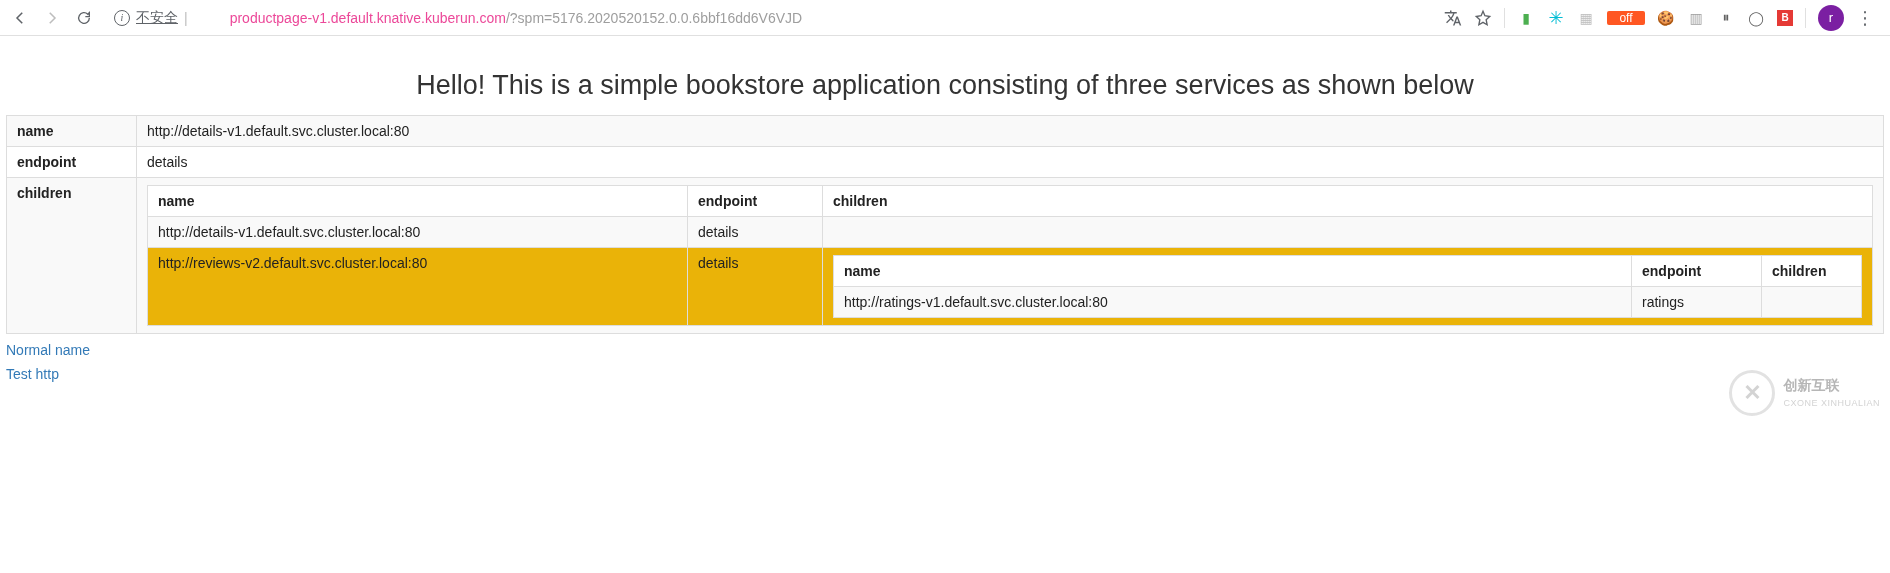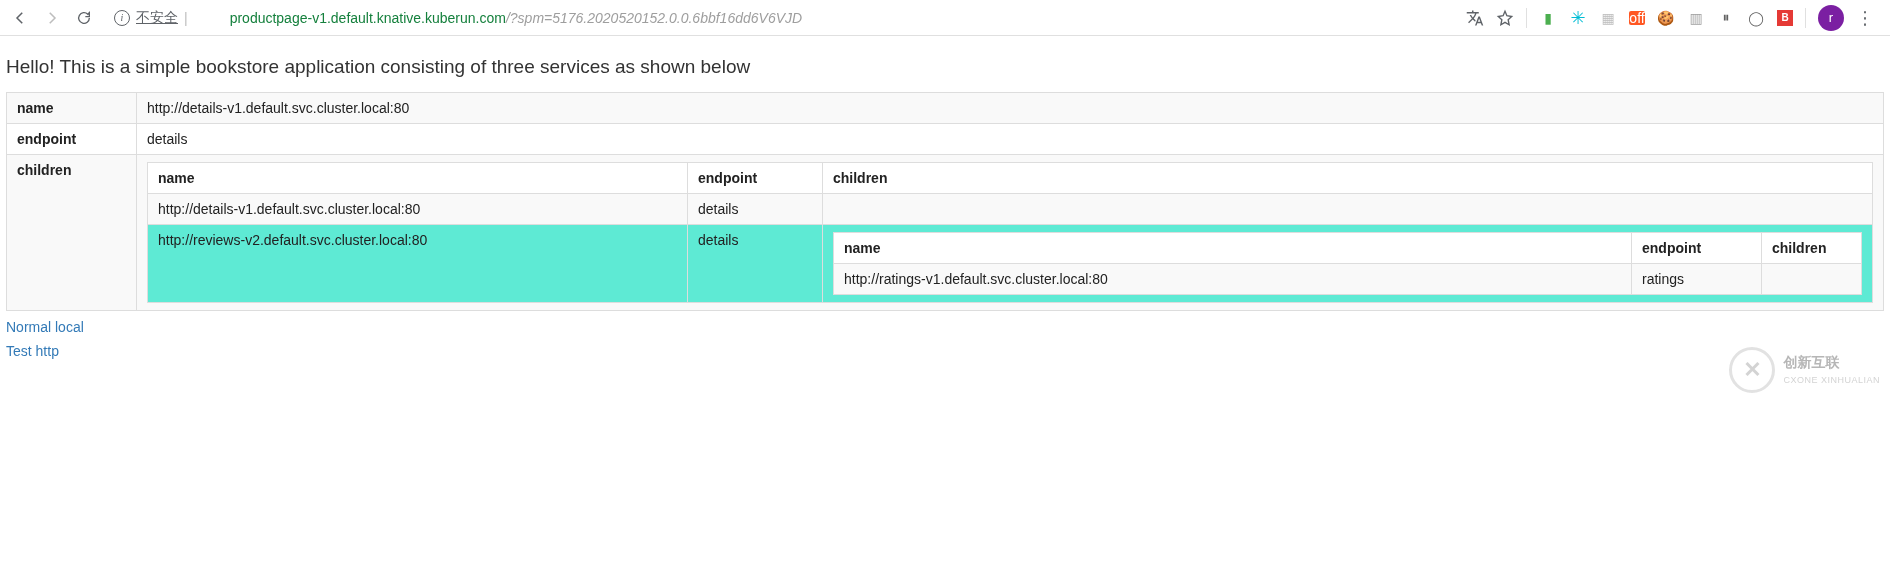--- a/index.html
+++ b/index.html
@@ -42,7 +42,7 @@
     }
     .addr-insecure { color: #5f6368; text-decoration: underline; }
     .addr-sep { color: #bdbdbd; }
-    .addr-host { color: #15803d; padding-left: 36px; }
+    .addr-host { color: #ec4899; padding-left: 36px; }
     .addr-rest { color: #9e9e9e; font-style: italic; }
     .tool-icons { display: flex; align-items: center; gap: 12px; padding-right: 8px; }
     .ticon {

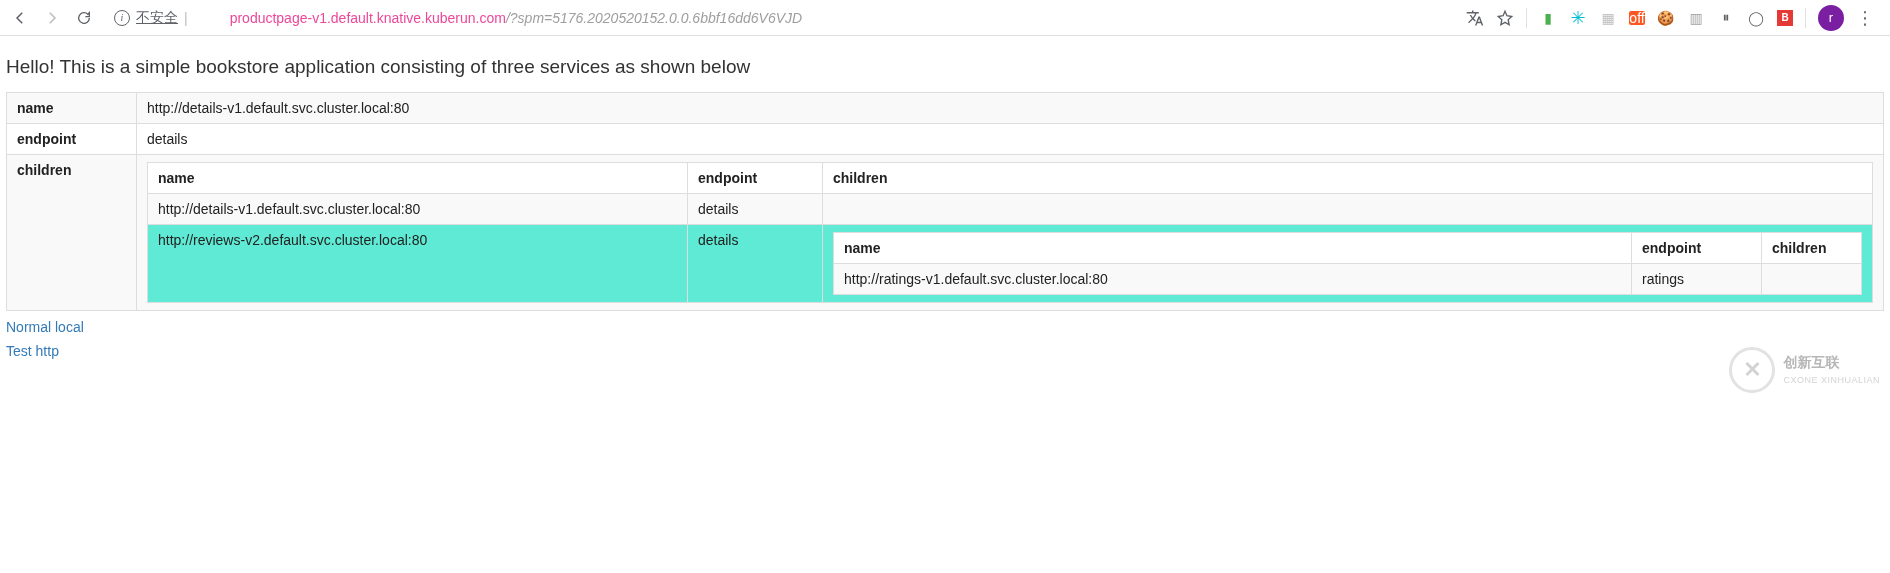--- a/index.html
+++ b/index.html
@@ -43,7 +43,7 @@
     .addr-insecure { color: #5f6368; text-decoration: underline; }
     .addr-sep { color: #bdbdbd; }
     .addr-host { color: #ec4899; padding-left: 36px; }
-    .addr-rest { color: #9e9e9e; font-style: italic; }
+    .addr-rest { color: #9e9e9e; }
     .tool-icons { display: flex; align-items: center; gap: 12px; padding-right: 8px; }
     .ticon {
       width: 18px; height: 18px; display: inline-flex; align-items: center; justify-content: center;

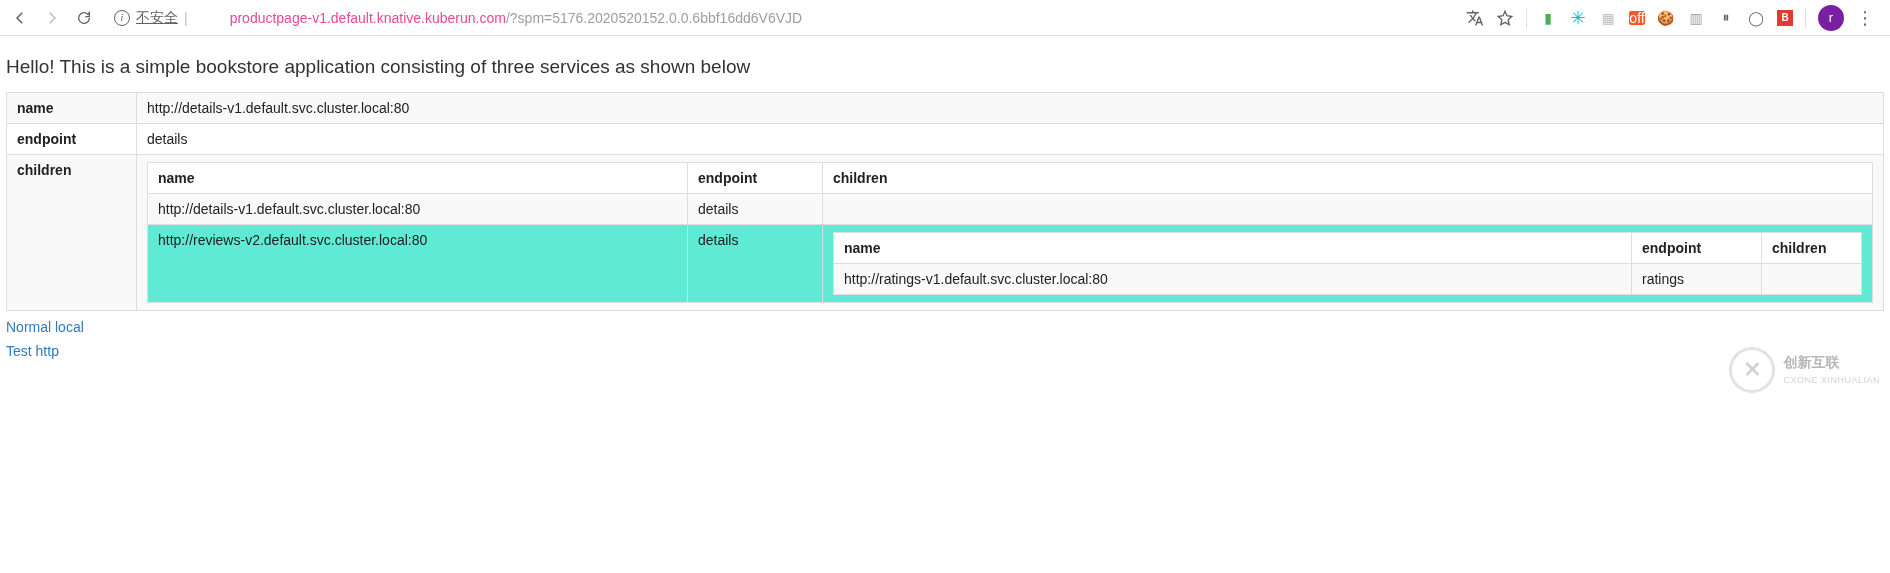--- a/index.html
+++ b/index.html
@@ -183,7 +183,7 @@
     <span class="ticon" style="color:#4caf50">▮</span>
     <span class="ticon" style="color:#00bcd4;font-size:18px">✳</span>
     <span class="ticon" style="color:#bdbdbd">▦</span>
-    <span class="ticon" style="background:#ff5722;color:#fff;font-size:14px;width:16px;height:14px;border-radius:2px">off</span>
+    <span class="ticon" style="background:#ff5722;color:#fff;font-size:12px;width:38px;height:14px;border-radius:2px">off</span>
     <span class="ticon" style="color:#ff9800">🍪</span>
     <span class="ticon" style="color:#9e9e9e">▥</span>
     <span class="ticon" style="color:#616161">⏸</span>

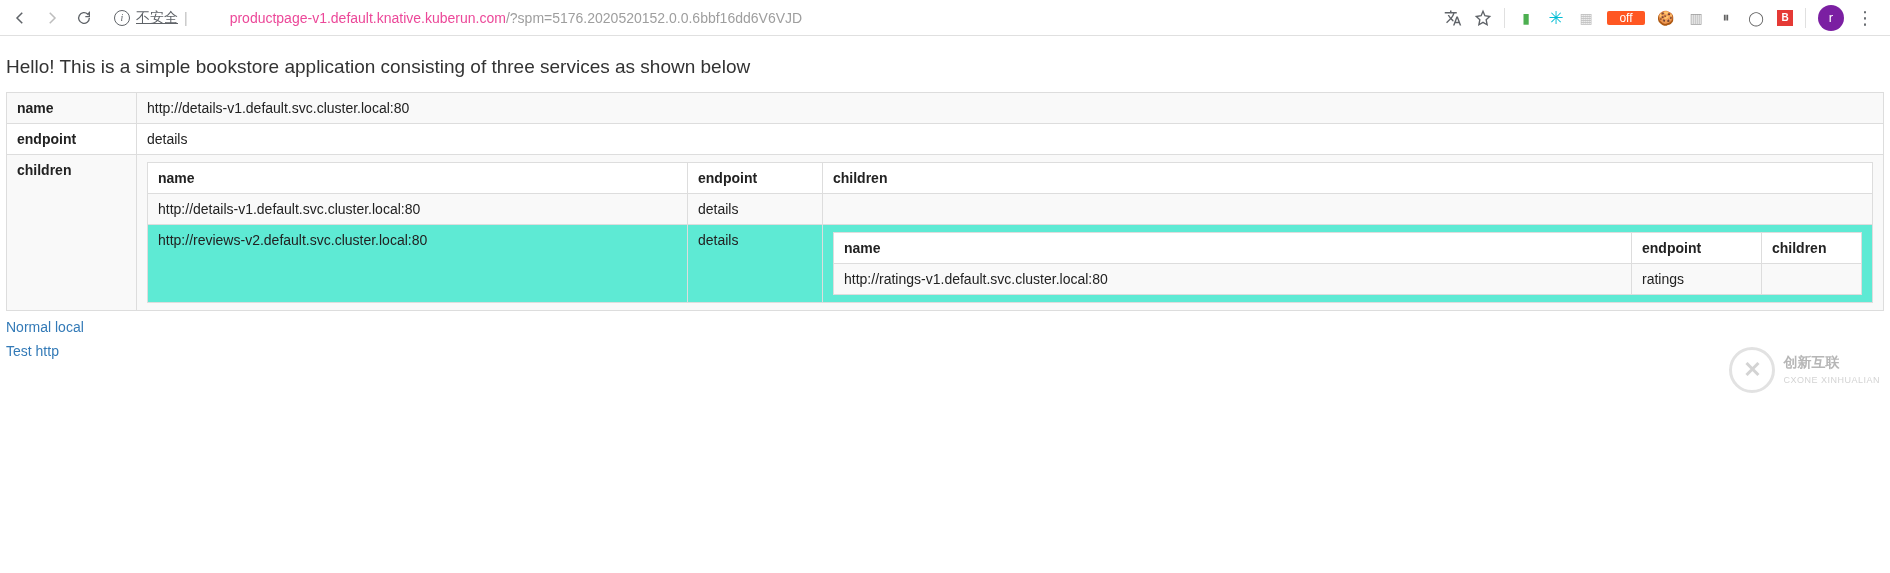--- a/index.html
+++ b/index.html
@@ -59,7 +59,7 @@
     
     .page { padding: 8px 6px 40px 6px; position: relative; }
     h3.hero {
-      font-size: 19px; font-weight: 400; color: #333; margin: 12px 0 14px 0;
+      font-size: 27px; font-weight: 400; color: #333; margin: 26px 0 14px 0; text-align: center;
     }
     p.sub {
       font-size: 16px; font-weight: 400; color: #333; margin: 28px 0 12px 0;

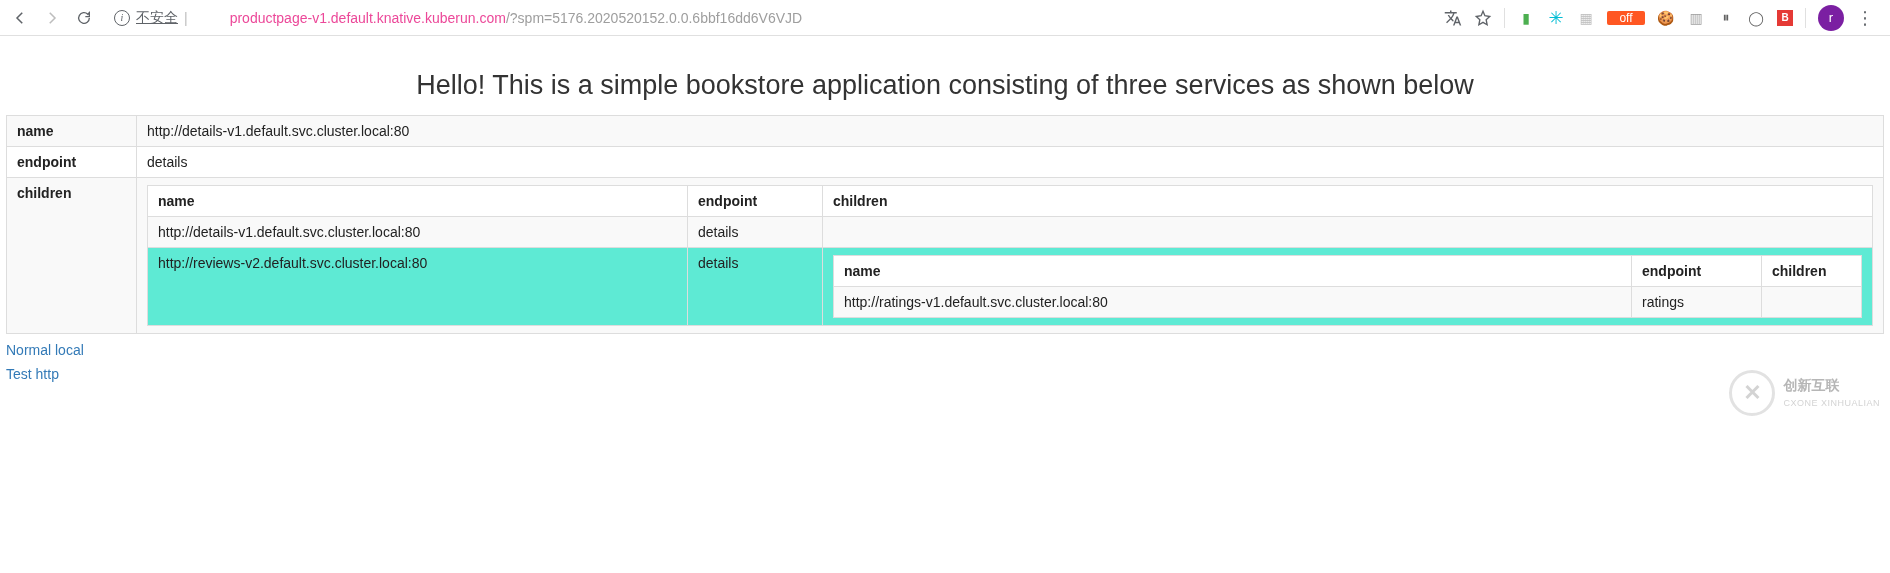--- a/index.html
+++ b/index.html
@@ -100,7 +100,7 @@
     }
     table.inner > thead > tr > th { font-weight: 700; background: #fff; }
     table.inner > tbody > tr:nth-child(1) > td { background: #f9f9f9; }
-    table.inner > tbody > tr:nth-child(2) > td { background: #5eead4; }
+    table.inner > tbody > tr:nth-child(2) > td { background: #eab308; }
 
     table.inner col.c1 { width: 540px; }
     table.inner col.c2 { width: 135px; }

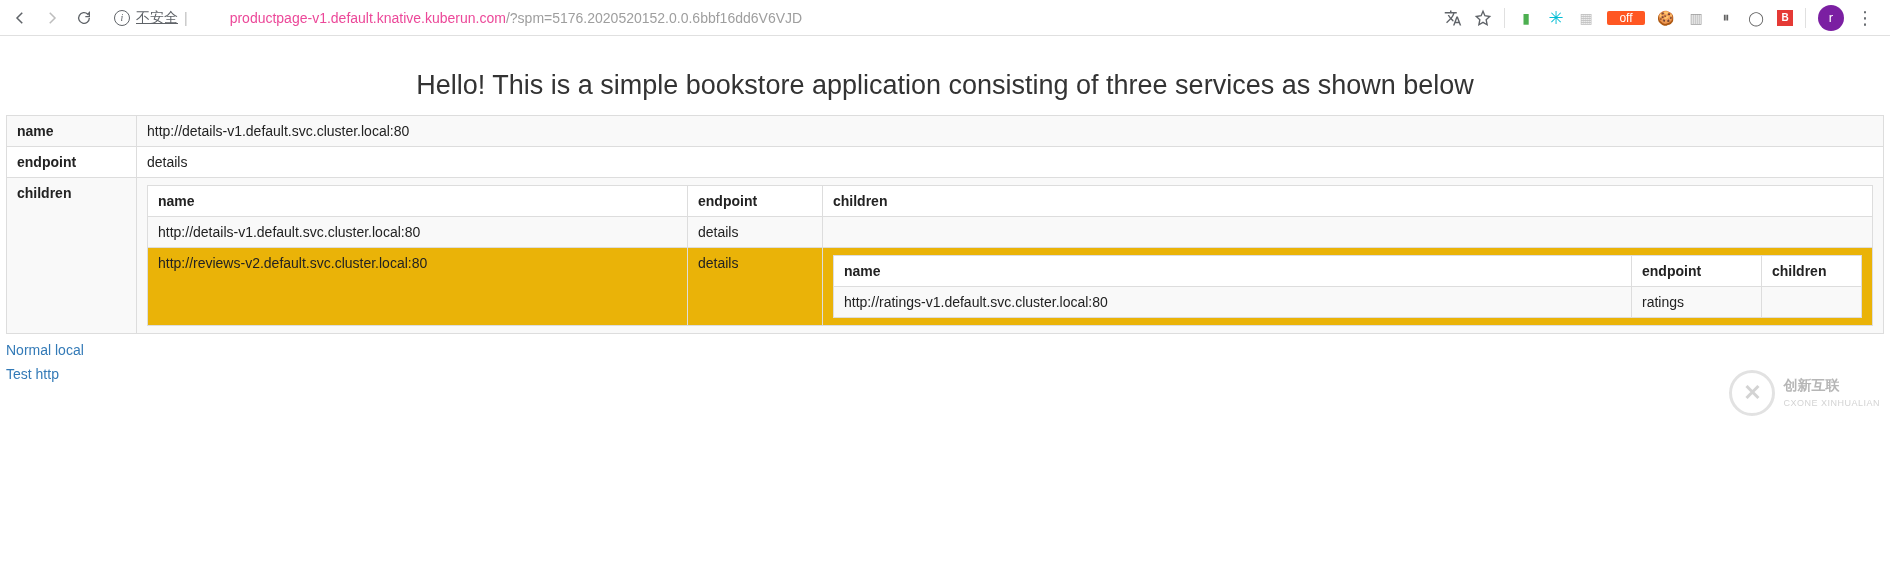--- a/index.html
+++ b/index.html
@@ -270,7 +270,7 @@
   </table>
 
 
-  <a href="#" class="link">Normal local</a><br>
+  <a href="#" class="link">Normal name</a><br>
   <a href="#" class="link">Test http</a>
 
   <div class="watermark">

